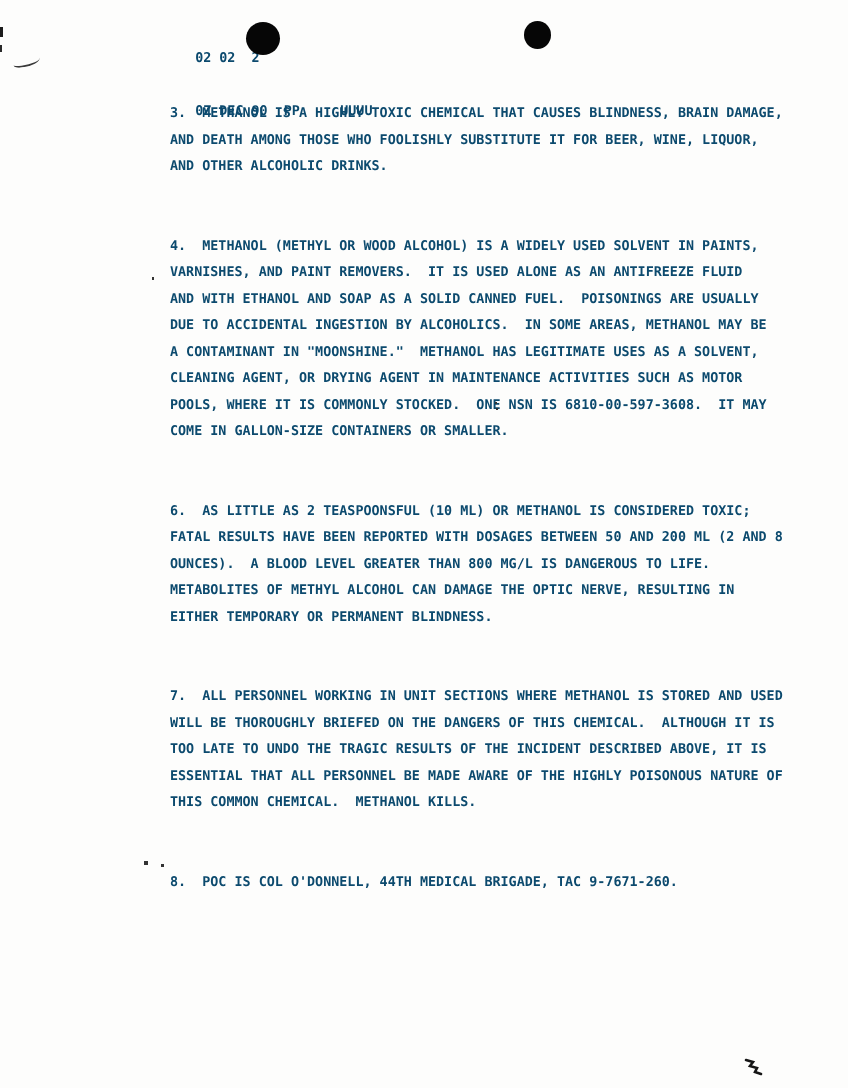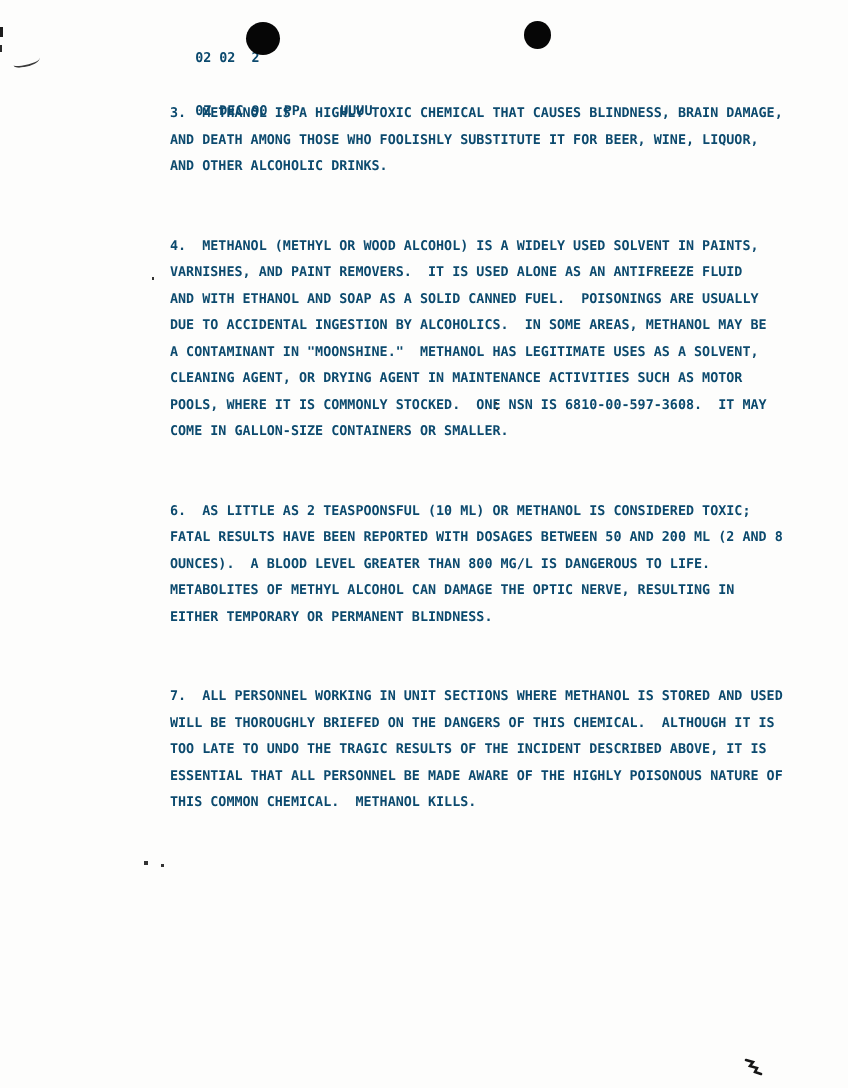--- a/index.html
+++ b/index.html
@@ -81,6 +81,7 @@
 TOO LATE TO UNDO THE TRAGIC RESULTS OF THE INCIDENT DESCRIBED ABOVE, IT IS
 ESSENTIAL THAT ALL PERSONNEL BE MADE AWARE OF THE HIGHLY POISONOUS NATURE OF
 THIS COMMON CHEMICAL.  METHANOL KILLS.</div>
+  <div class="para">8.  POC IS COL O'DONNELL, 44TH MEDICAL BRIGADE, TAC 9-7671-260.</div>
 </div>
 
 <div class="artifact" id="edge-mark-1"></div>

